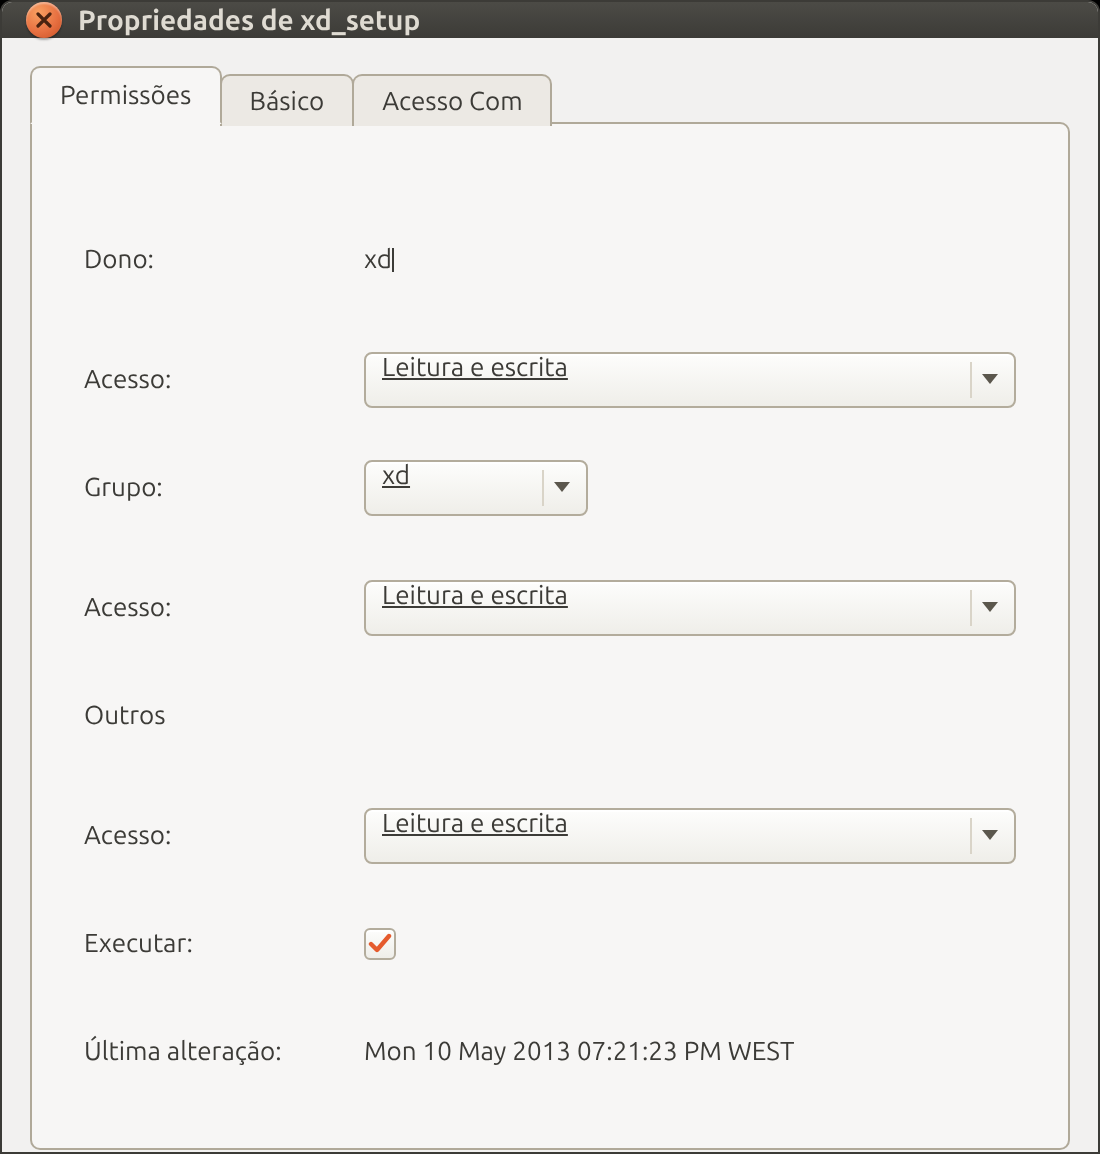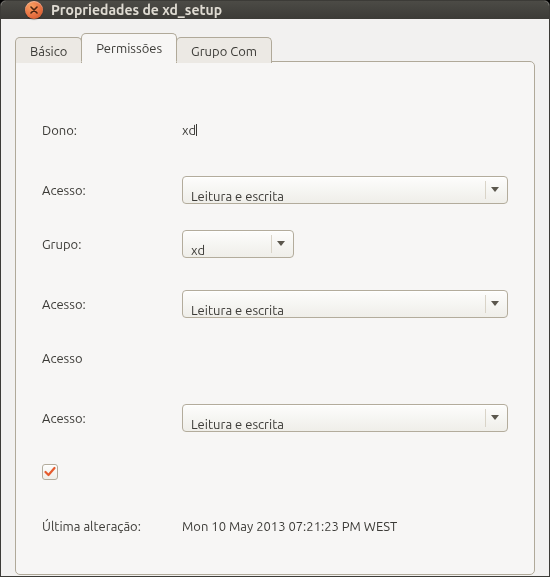--- a/index.html
+++ b/index.html
@@ -27,7 +27,7 @@
     background: linear-gradient(to bottom, #4c4b46 0%, #3c3b37 100%);
     display: flex;
     align-items: center;
-    padding: 0 24px;
+    padding: 0 12px;
     gap: 8px;
     color: #dfdbd2;
     font-weight: bold;

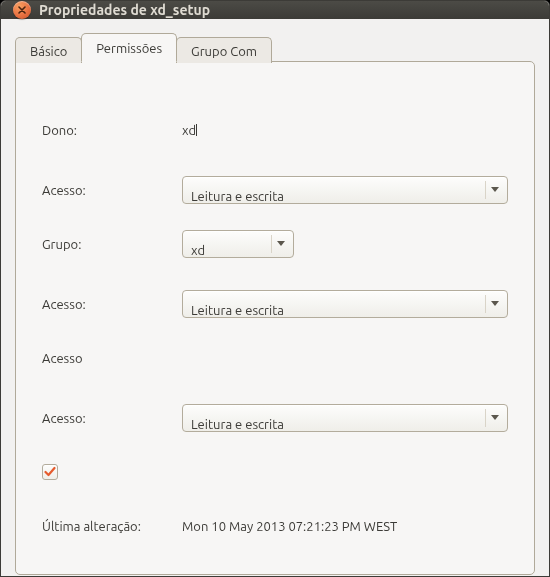--- a/index.html
+++ b/index.html
@@ -201,11 +201,11 @@
 
   <div class="content-wrap">
     <div class="tab-bar">
+      <div class="tab active">
+        <span>Permissões</span>
+      </div>
       <div class="tab">
         <span>Básico</span>
-      </div>
-      <div class="tab active">
-        <span>Permissões</span>
       </div>
       <div class="tab">
         <span>Grupo Com</span>

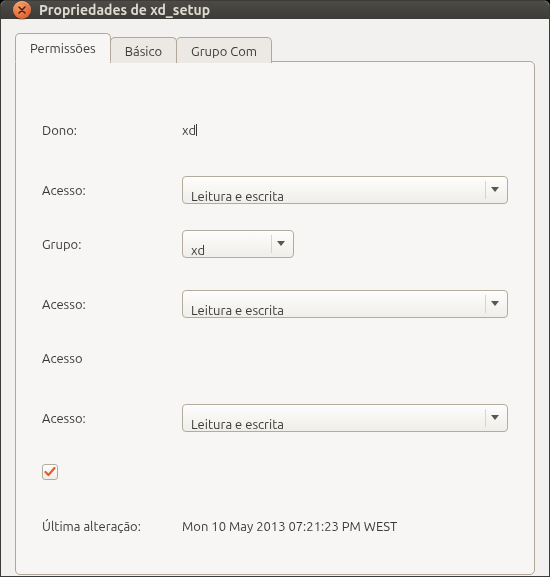--- a/index.html
+++ b/index.html
@@ -208,7 +208,7 @@
         <span>Básico</span>
       </div>
       <div class="tab">
-        <span>Grupo Com</span>
+        <span>Acesso Com</span>
       </div>
     </div>
 

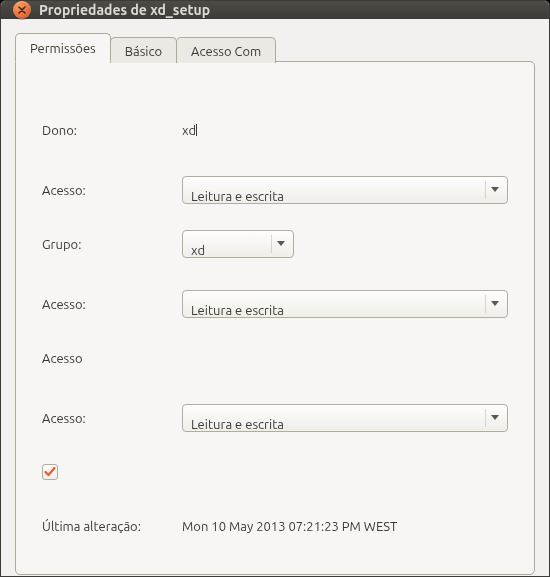--- a/index.html
+++ b/index.html
@@ -116,10 +116,11 @@
     font-size: 13px;
     color: #3c3b37;
     display: flex;
-    align-items: flex-end;
+    align-items: flex-start;
     position: relative;
     box-shadow: inset 0 1px 0 #fff;
     cursor: pointer;
+    text-decoration: underline;
   }
   .select.full { width: 100%; }
   .select.narrow { width: 112px; }

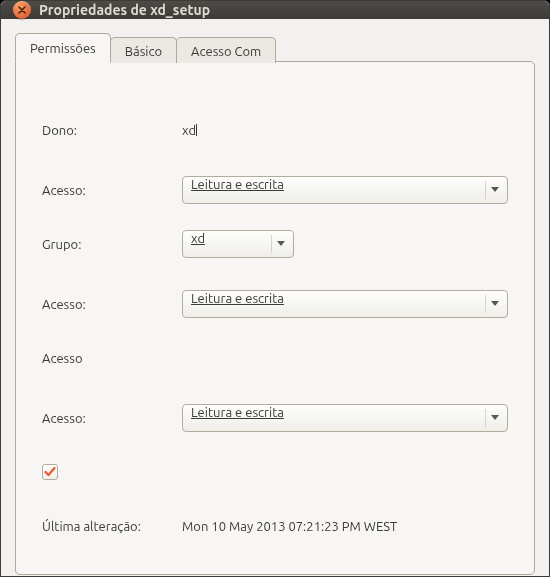--- a/index.html
+++ b/index.html
@@ -265,7 +265,7 @@
       </div>
 
       <div class="form-row gap-above">
-        <div class="label-col">Acesso</div>
+        <div class="label-col">Outros</div>
         <div class="value-col"></div>
       </div>
 

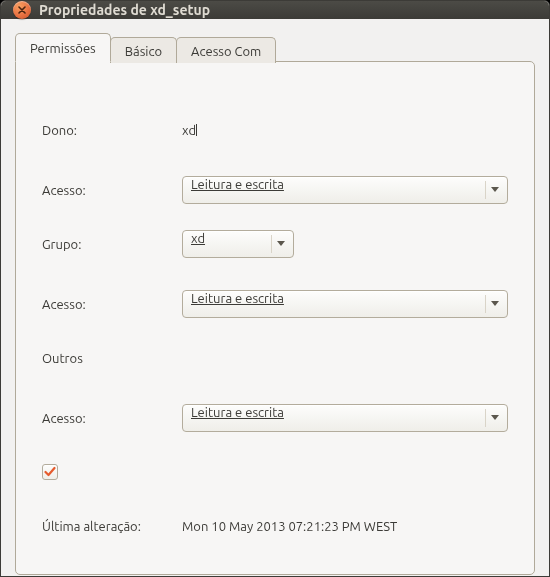--- a/index.html
+++ b/index.html
@@ -284,6 +284,7 @@
       </div>
 
       <div class="form-row gap-above">
+        <div class="label-col">Executar:</div>
         <div class="value-col">
           <span class="checkbox">
             <svg viewBox="0 0 12 12">

